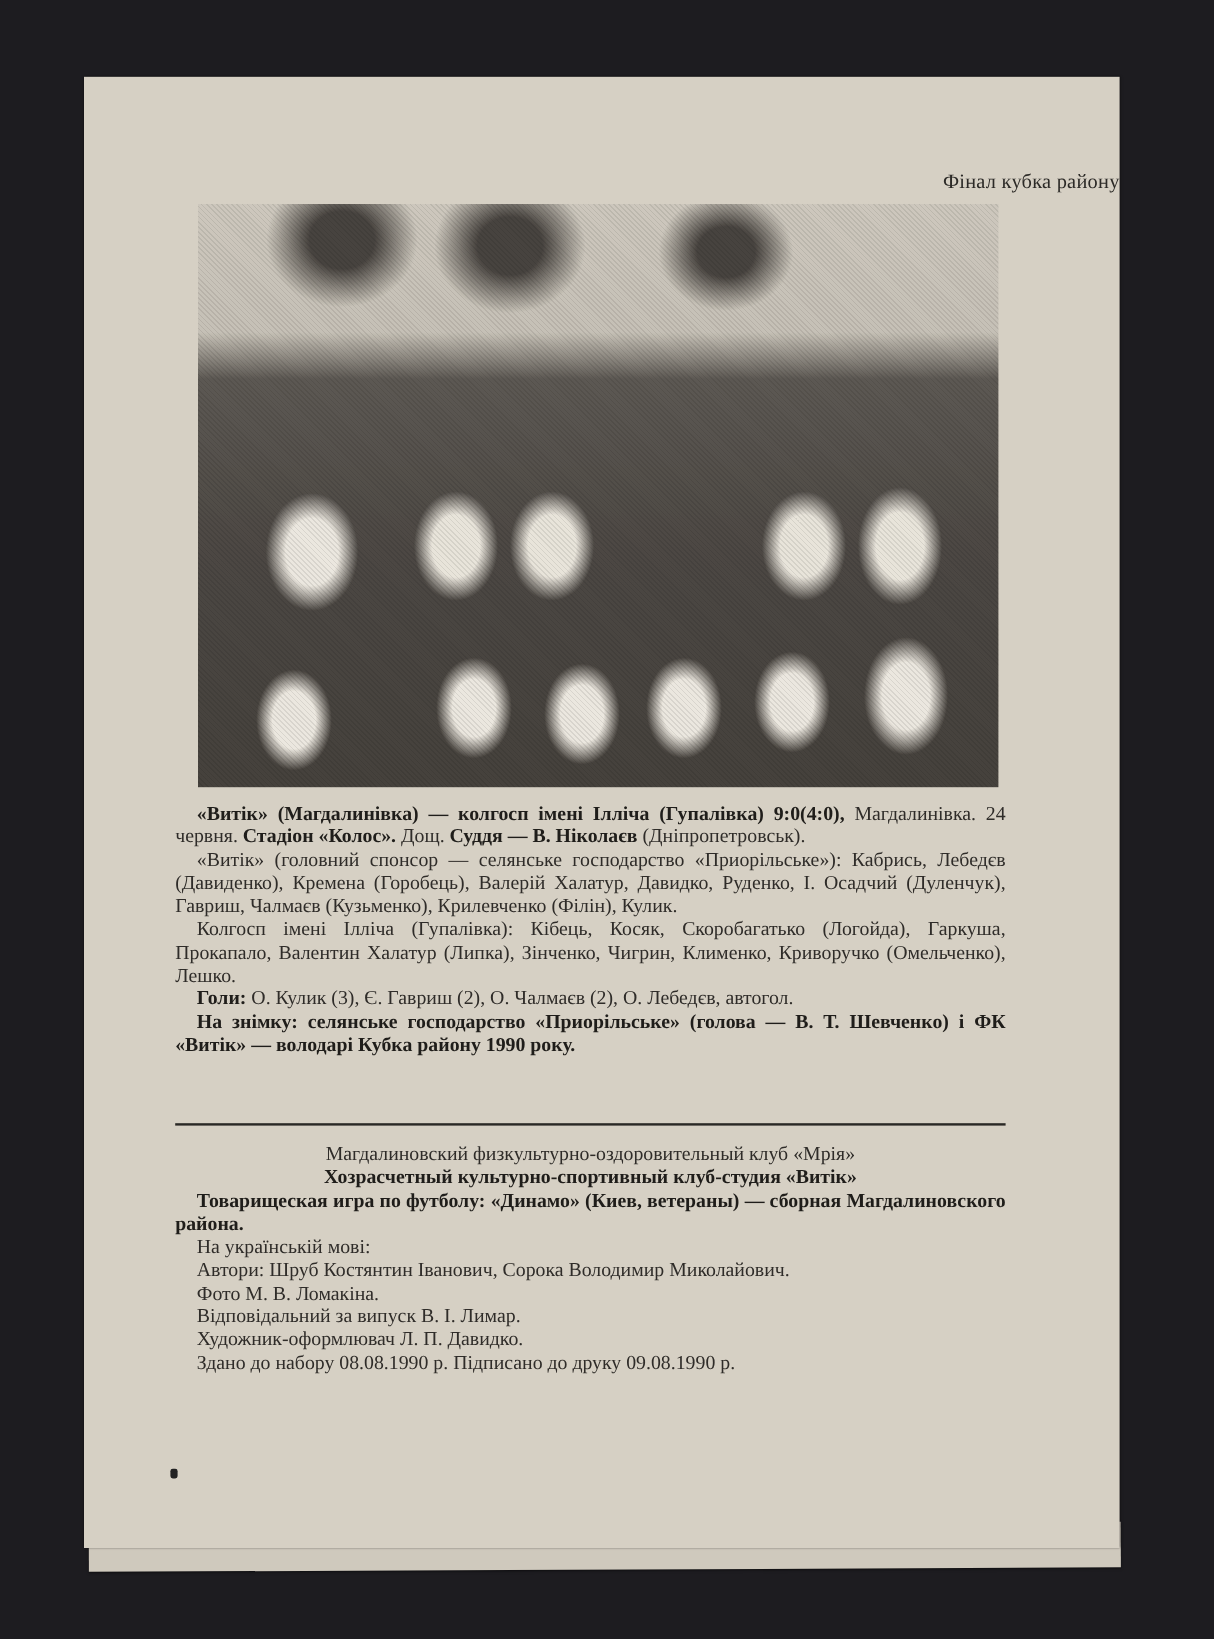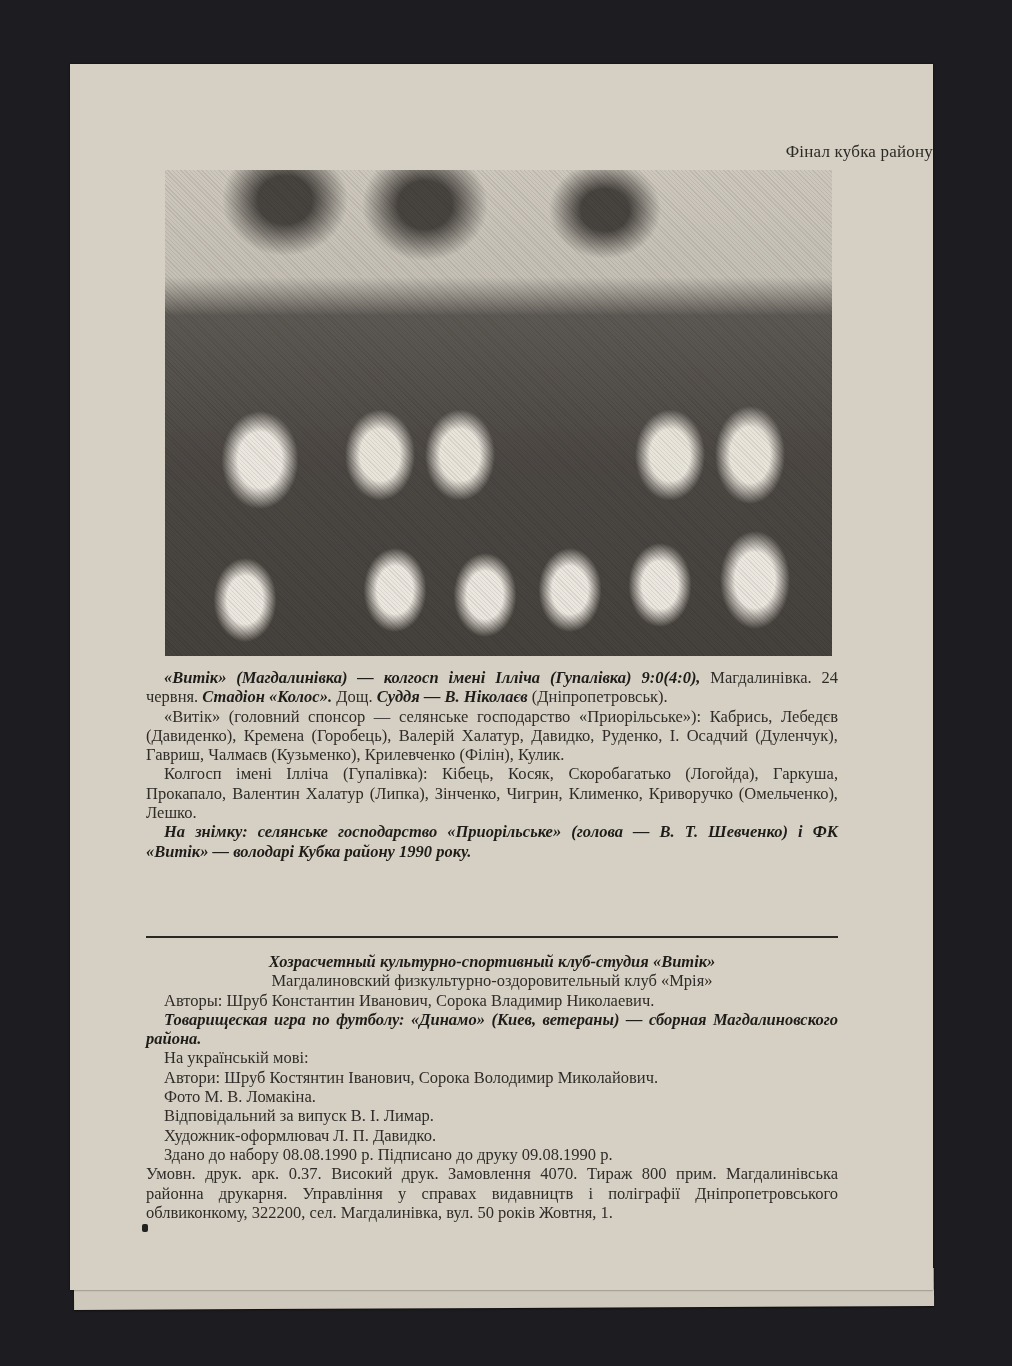--- a/index.html
+++ b/index.html
@@ -54,7 +54,7 @@
   }
   .text-block p { margin: 0; }
   .indent { text-indent: 18px; }
-  .b { font-weight: bold; color: #1f1d1a; font-style: italic; }
+  .b { font-weight: bold; color: #1f1d1a; }
   .block1 { top: 604px; }
   .separator {
     position: absolute; left: 76px; top: 872px; width: 692px; height: 0;

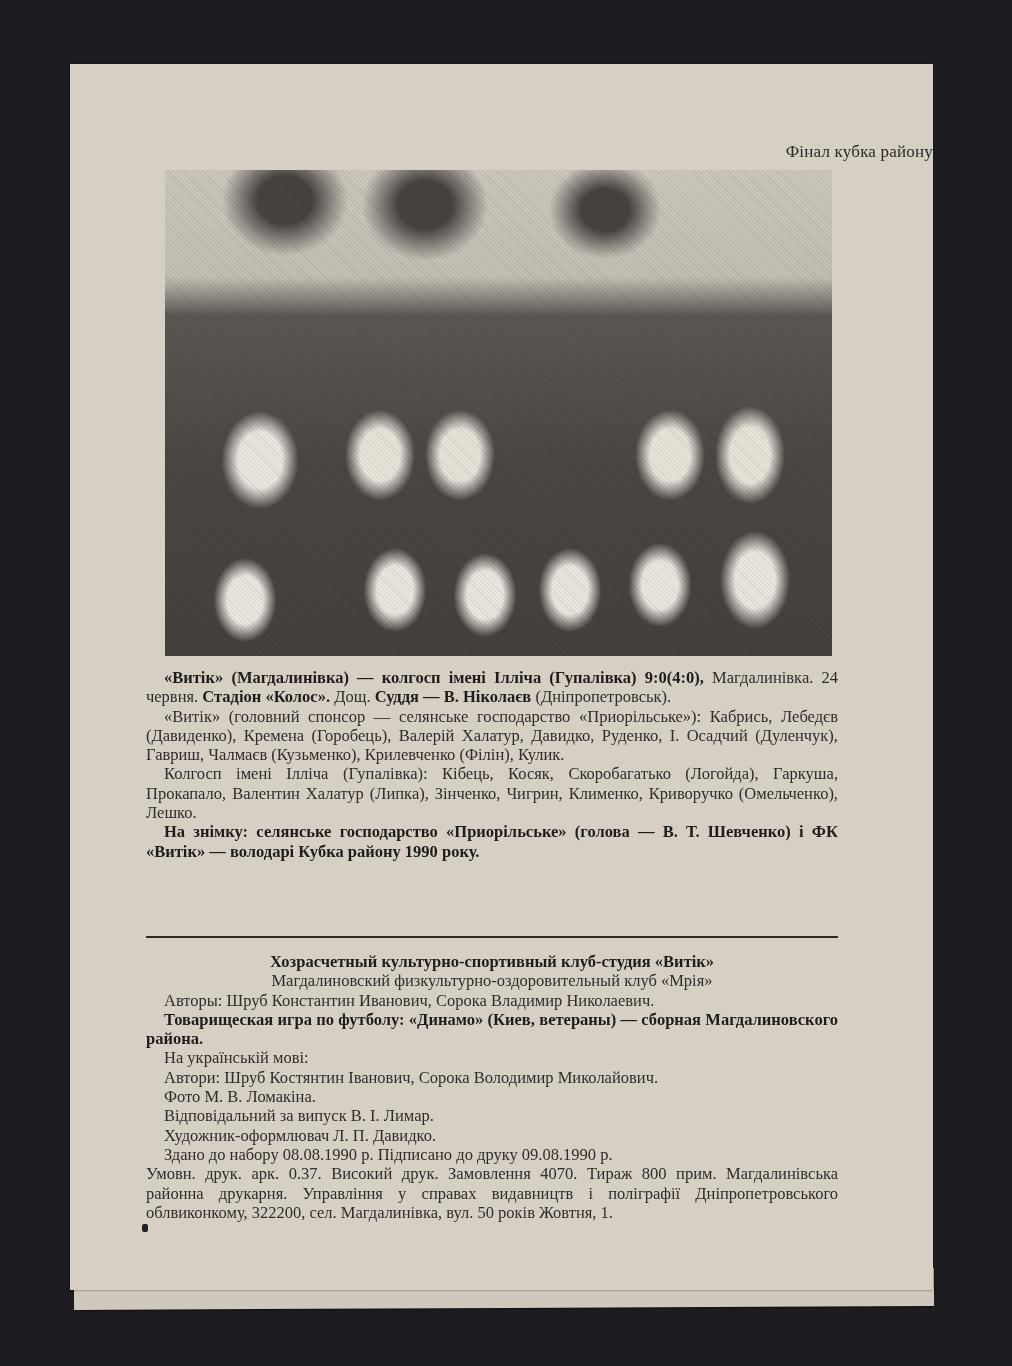--- a/index.html
+++ b/index.html
@@ -90,6 +90,10 @@
     </p>
     <p class="indent">«Витік» (головний спонсор — селянське господарство «Приорільське»): Кабрись, Лебедєв (Давиденко), Кремена (Горобець), Валерій Халатур, Давидко, Руденко, І. Осадчий (Дуленчук), Гавриш, Чалмаєв (Кузьменко), Крилевченко (Філін), Кулик.</p>
     <p class="indent">Колгосп імені Ілліча (Гупалівка): Кібець, Косяк, Скоробагатько (Логойда), Гаркуша, Прокапало, Валентин Халатур (Липка), Зінченко, Чигрин, Клименко, Криворучко (Омельченко), Лешко.</p>
+    <p class="indent">
+      <span class="b">Голи:</span>
+      <span>О. Кулик (3), Є. Гавриш (2), О. Чалмаєв (2), О. Лебедєв, автогол.</span>
+    </p>
     <p class="indent b">На знімку: селянське господарство «Приорільське» (голова — В. Т. Шевченко) і ФК «Витік» — володарі Кубка району 1990 року.</p>
   </div>
 

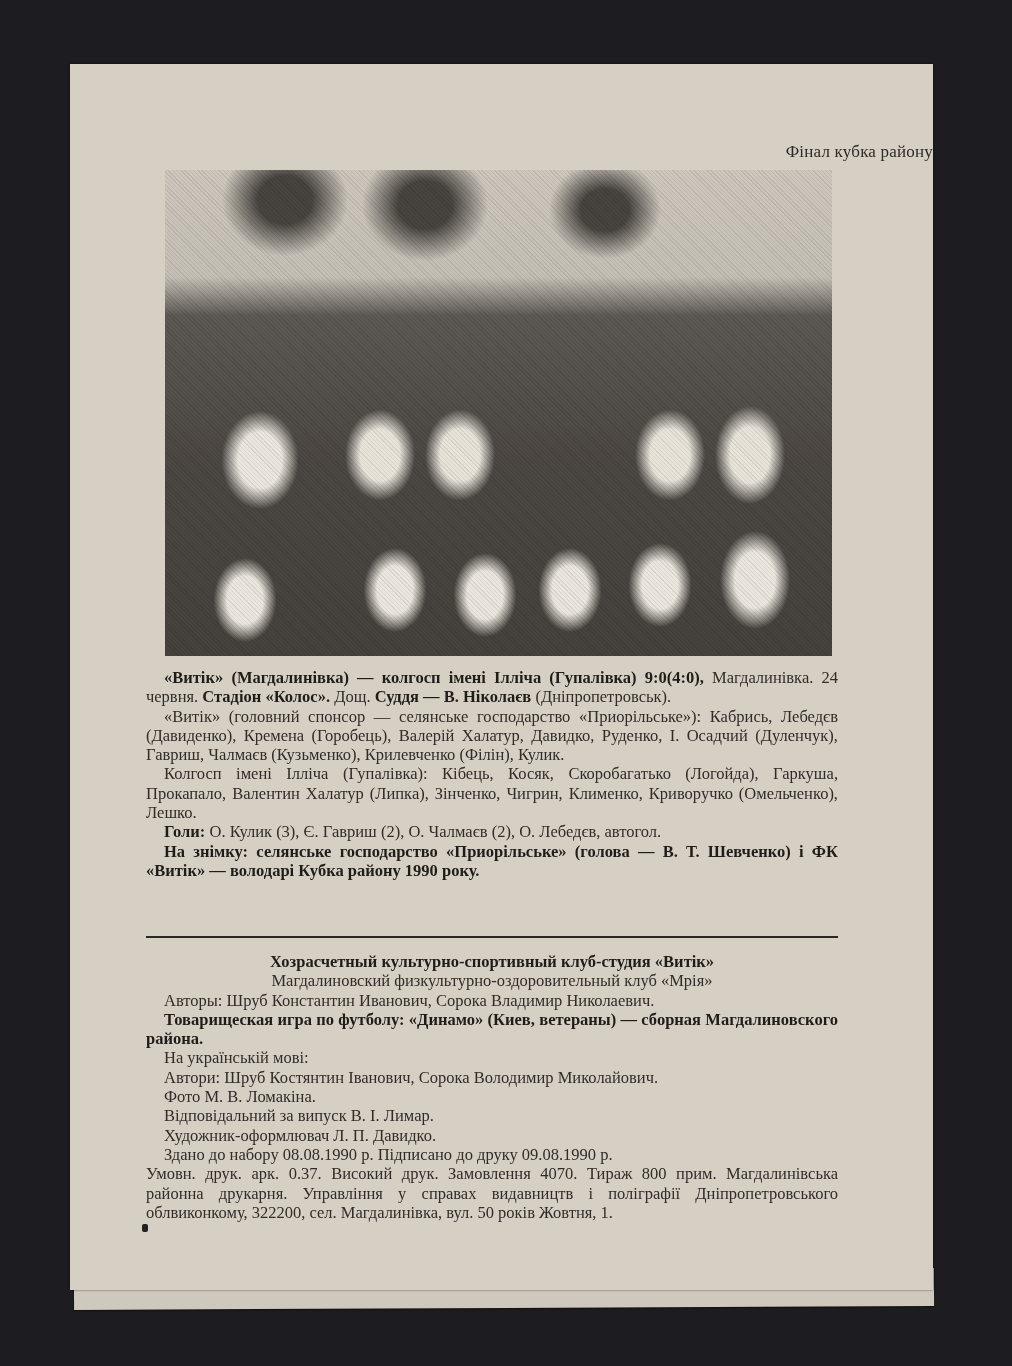--- a/index.html
+++ b/index.html
@@ -100,8 +100,8 @@
   <div class="separator"></div>
 
   <div class="text-block block2">
+    <p class="center">Магдалиновский физкультурно-оздоровительный клуб «Мрія»</p>
     <p class="center b">Хозрасчетный культурно-спортивный клуб-студия «Витік»</p>
-    <p class="center">Магдалиновский физкультурно-оздоровительный клуб «Мрія»</p>
     <p class="sub-indent">Авторы: Шруб Константин Иванович, Сорока Владимир Николаевич.</p>
     <p class="indent b">Товарищеская игра по футболу: «Динамо» (Киев, ветераны) — сборная Магдалиновского района.</p>
     <p class="sub-indent">На українській мові:</p>

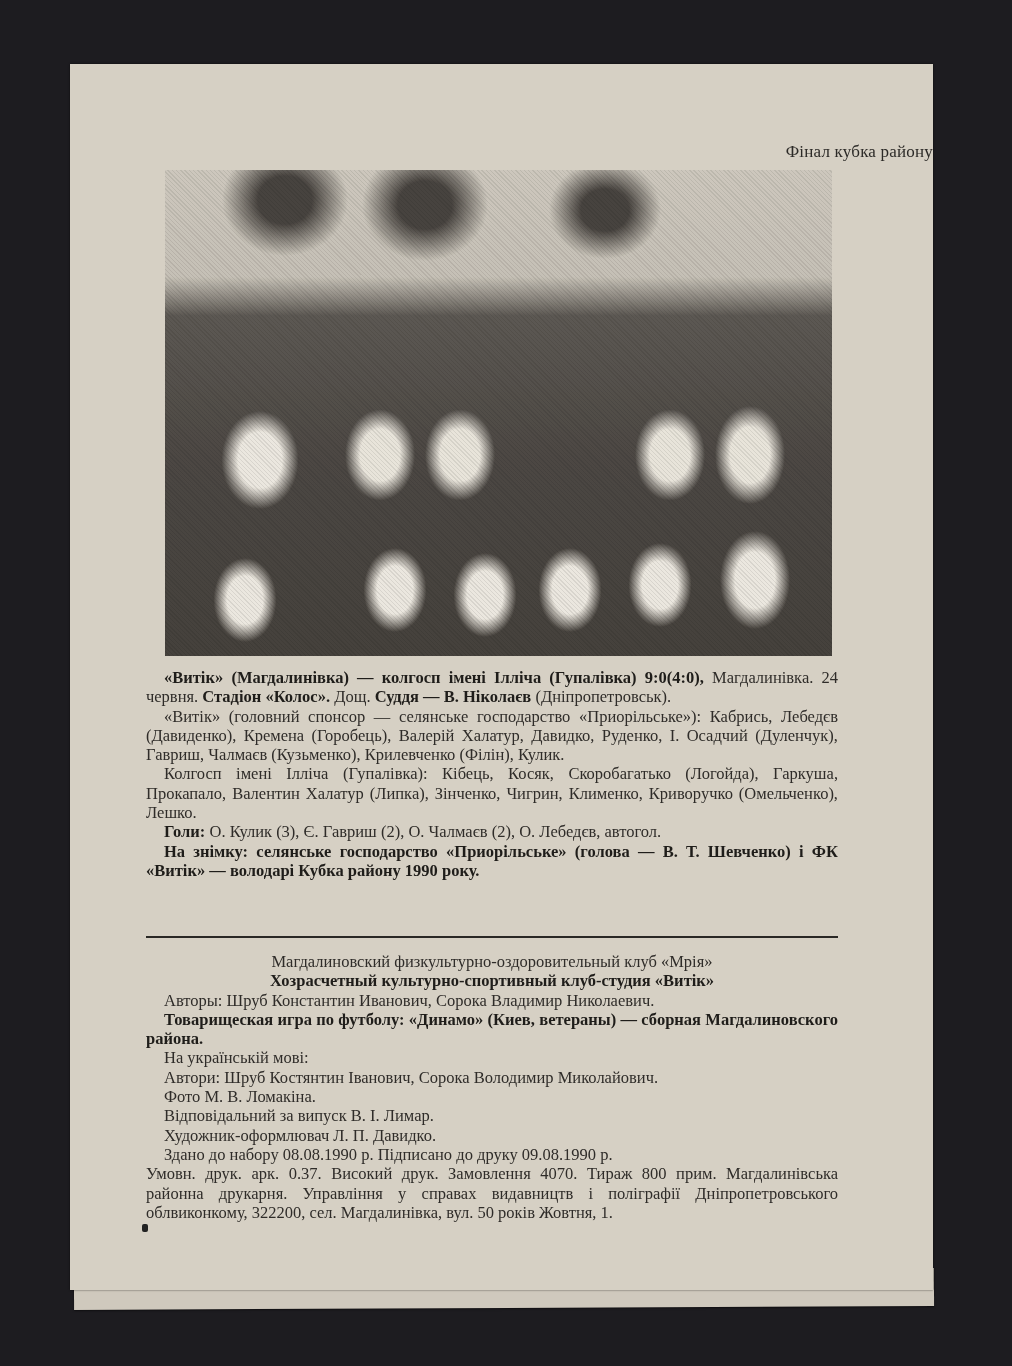--- a/index.html
+++ b/index.html
@@ -102,7 +102,6 @@
   <div class="text-block block2">
     <p class="center">Магдалиновский физкультурно-оздоровительный клуб «Мрія»</p>
     <p class="center b">Хозрасчетный культурно-спортивный клуб-студия «Витік»</p>
-    <p class="sub-indent">Авторы: Шруб Константин Иванович, Сорока Владимир Николаевич.</p>
     <p class="indent b">Товарищеская игра по футболу: «Динамо» (Киев, ветераны) — сборная Магдалиновского района.</p>
     <p class="sub-indent">На українській мові:</p>
     <p class="sub-indent">Автори: Шруб Костянтин Іванович, Сорока Володимир Миколайович.</p>

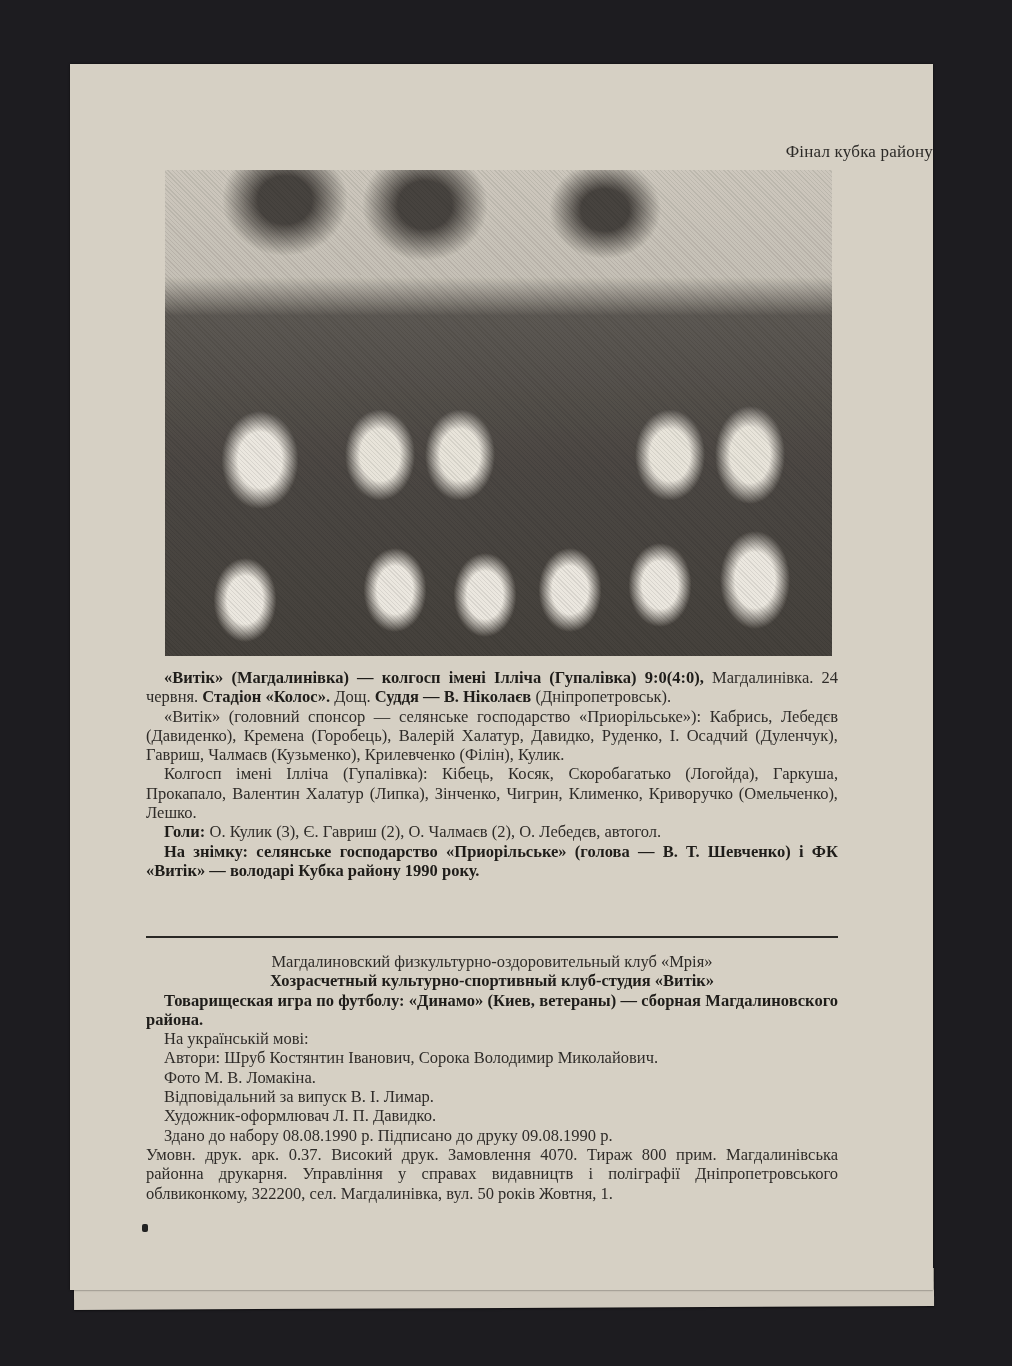--- a/index.html
+++ b/index.html
@@ -109,7 +109,6 @@
     <p class="sub-indent">Відповідальний за випуск В. І. Лимар.</p>
     <p class="sub-indent">Художник-оформлювач Л. П. Давидко.</p>
     <p class="sub-indent">Здано до набору 08.08.1990 р. Підписано до друку 09.08.1990 р.</p>
-    <p class="imprint">Умовн. друк. арк. 0.37. Високий друк. Замовлення 4070. Тираж 800 прим. Магдалинівська районна друкарня. Управління у справах видавництв і поліграфії Дніпропетровського облвиконкому, 322200, сел. Магдалинівка, вул. 50 років Жовтня, 1.</p>
   </div>
 
   <div class="ink-mark"></div>

